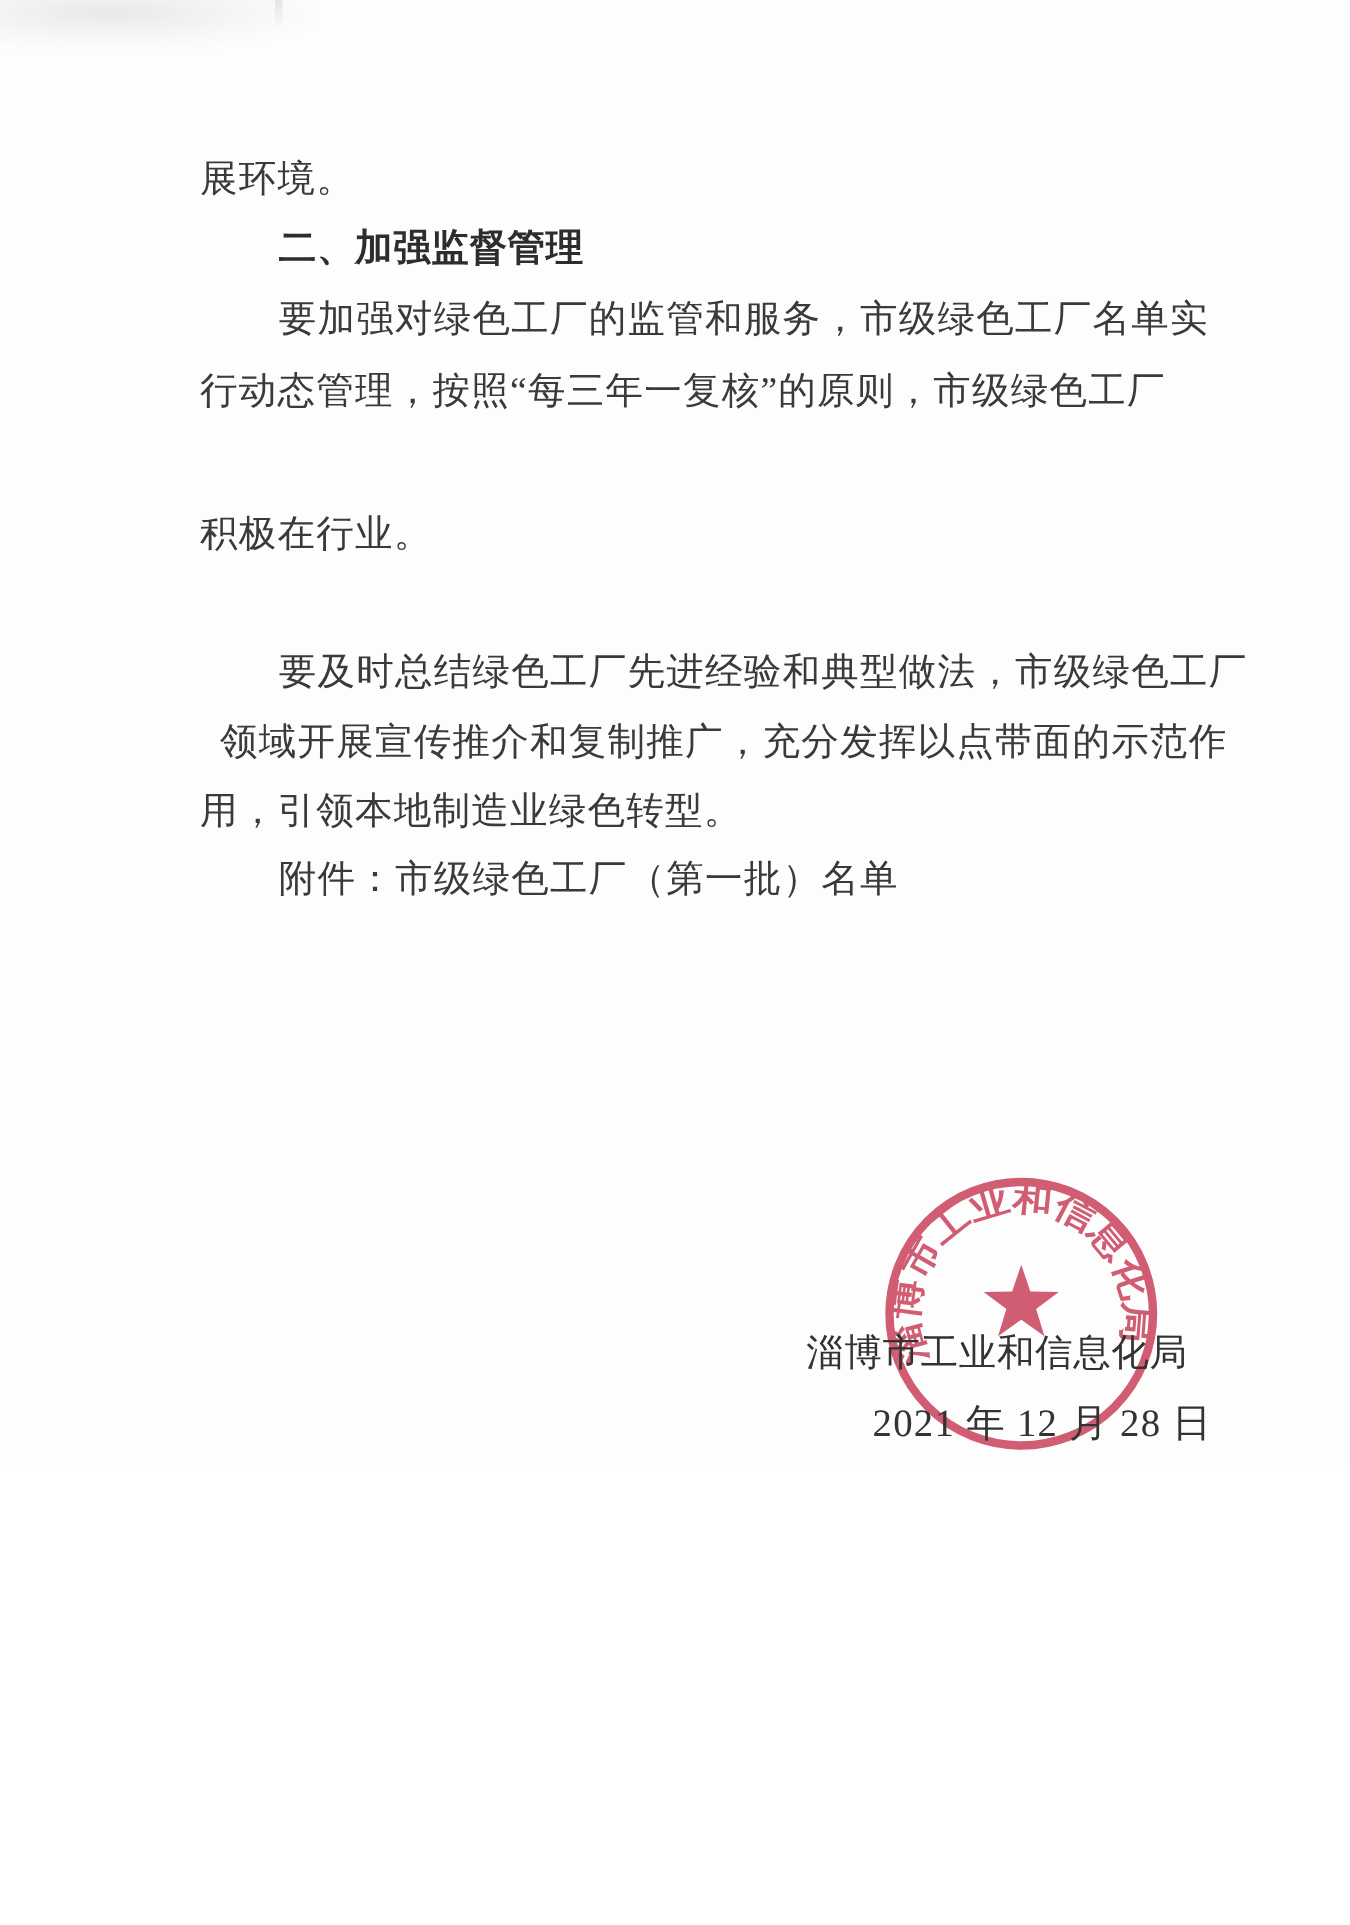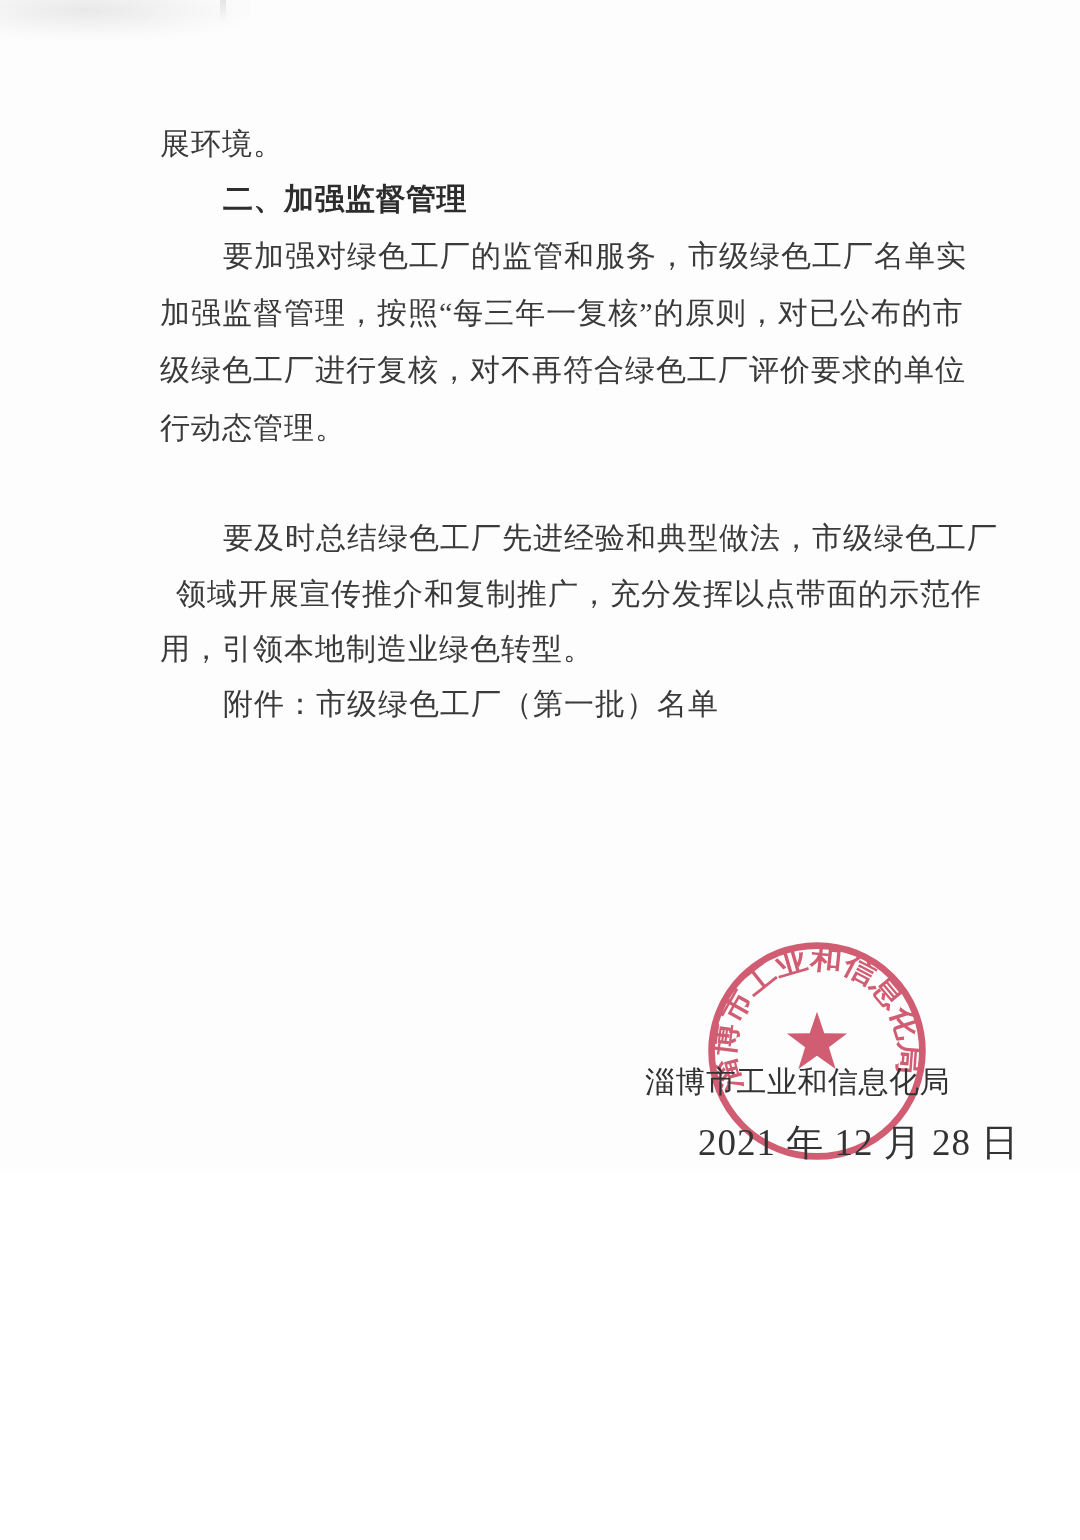--- a/index.html
+++ b/index.html
@@ -90,7 +90,7 @@
 
   <div class="line heading" style="left:223px;top:181px;">二、加强监督管理</div>
   <div class="line" style="left:223px;top:238px;">要加强对绿色工厂的监管和服务，市级绿色工厂名单实</div>
-  <div class="line" style="left:160px;top:295px;">加强监督管理，按照“每三年一复核”的原则，对已公布的市</div>
+  <div class="line" style="left:160px;top:295px;">行动态管理，按照“每三年一复核”的原则，市级绿色工厂</div>
   <div class="line" style="left:160px;top:352px;">级绿色工厂进行复核，对不再符合绿色工厂评价要求的单位</div>
   <div class="line" style="left:160px;top:410px;">行动态管理。</div>
 

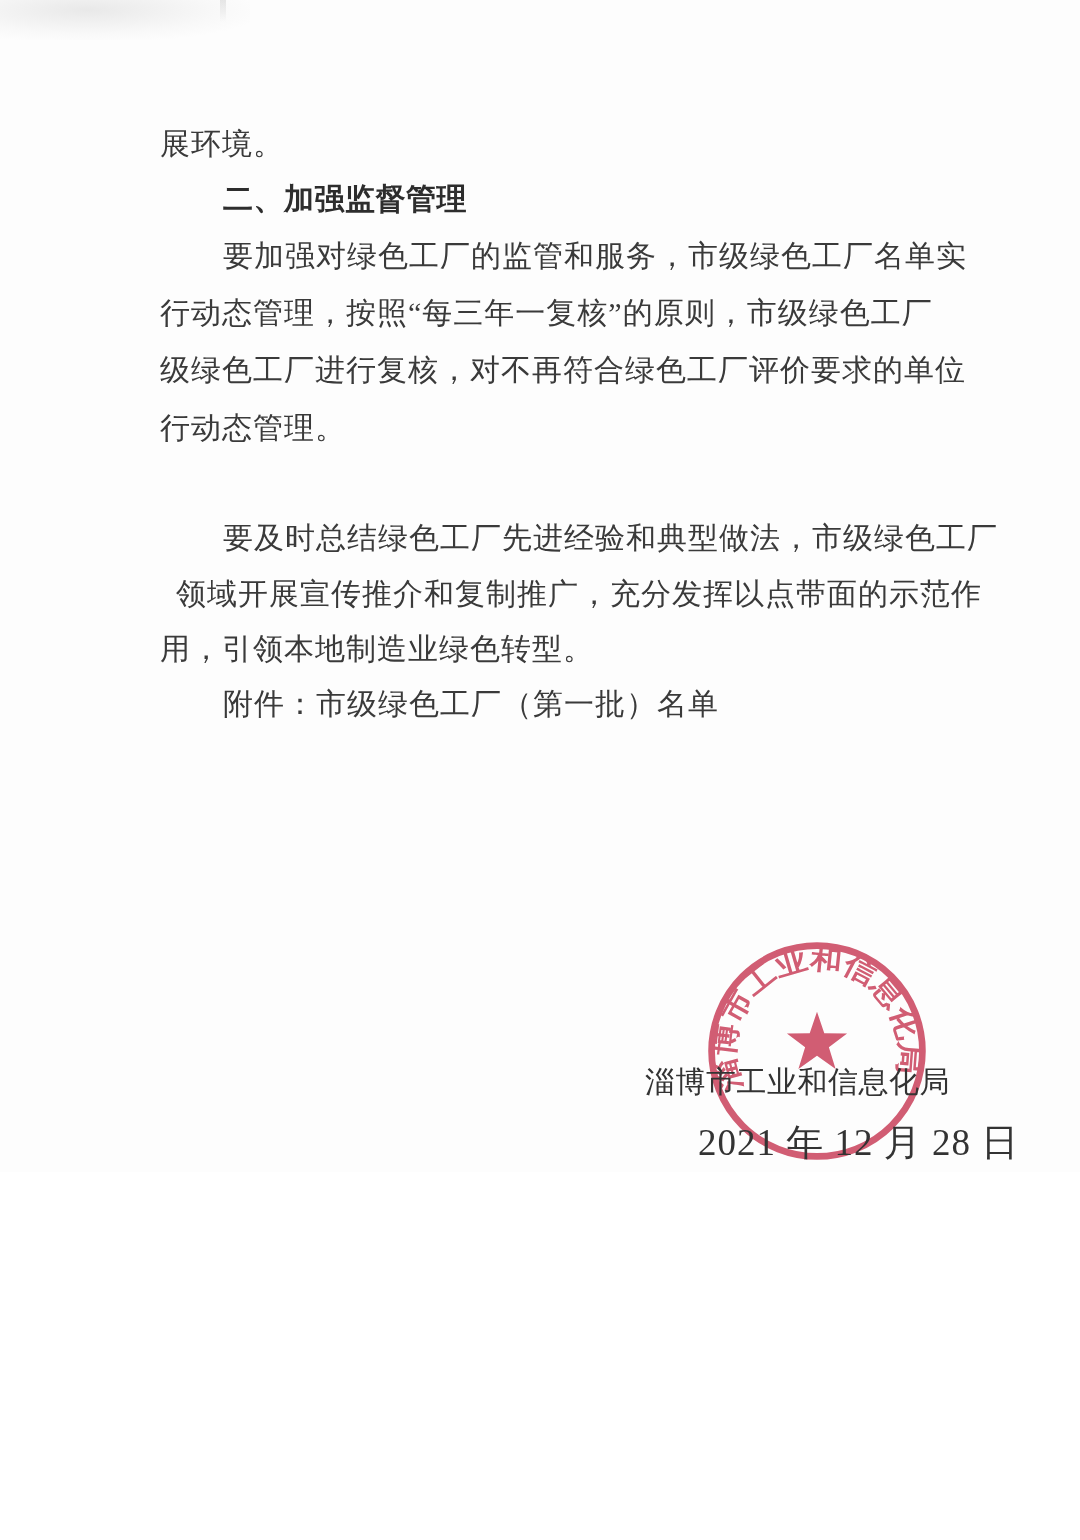--- a/index.html
+++ b/index.html
@@ -91,7 +91,6 @@
   <div class="line heading" style="left:223px;top:181px;">二、加强监督管理</div>
   <div class="line" style="left:223px;top:238px;">要加强对绿色工厂的监管和服务，市级绿色工厂名单实</div>
   <div class="line" style="left:160px;top:295px;">行动态管理，按照“每三年一复核”的原则，市级绿色工厂</div>
-  <div class="line" style="left:160px;top:352px;">级绿色工厂进行复核，对不再符合绿色工厂评价要求的单位</div>
   <div class="line" style="left:160px;top:410px;">行动态管理。</div>
 
   <div class="line" style="left:223px;top:520px;">要及时总结绿色工厂先进经验和典型做法，市级绿色工厂</div>

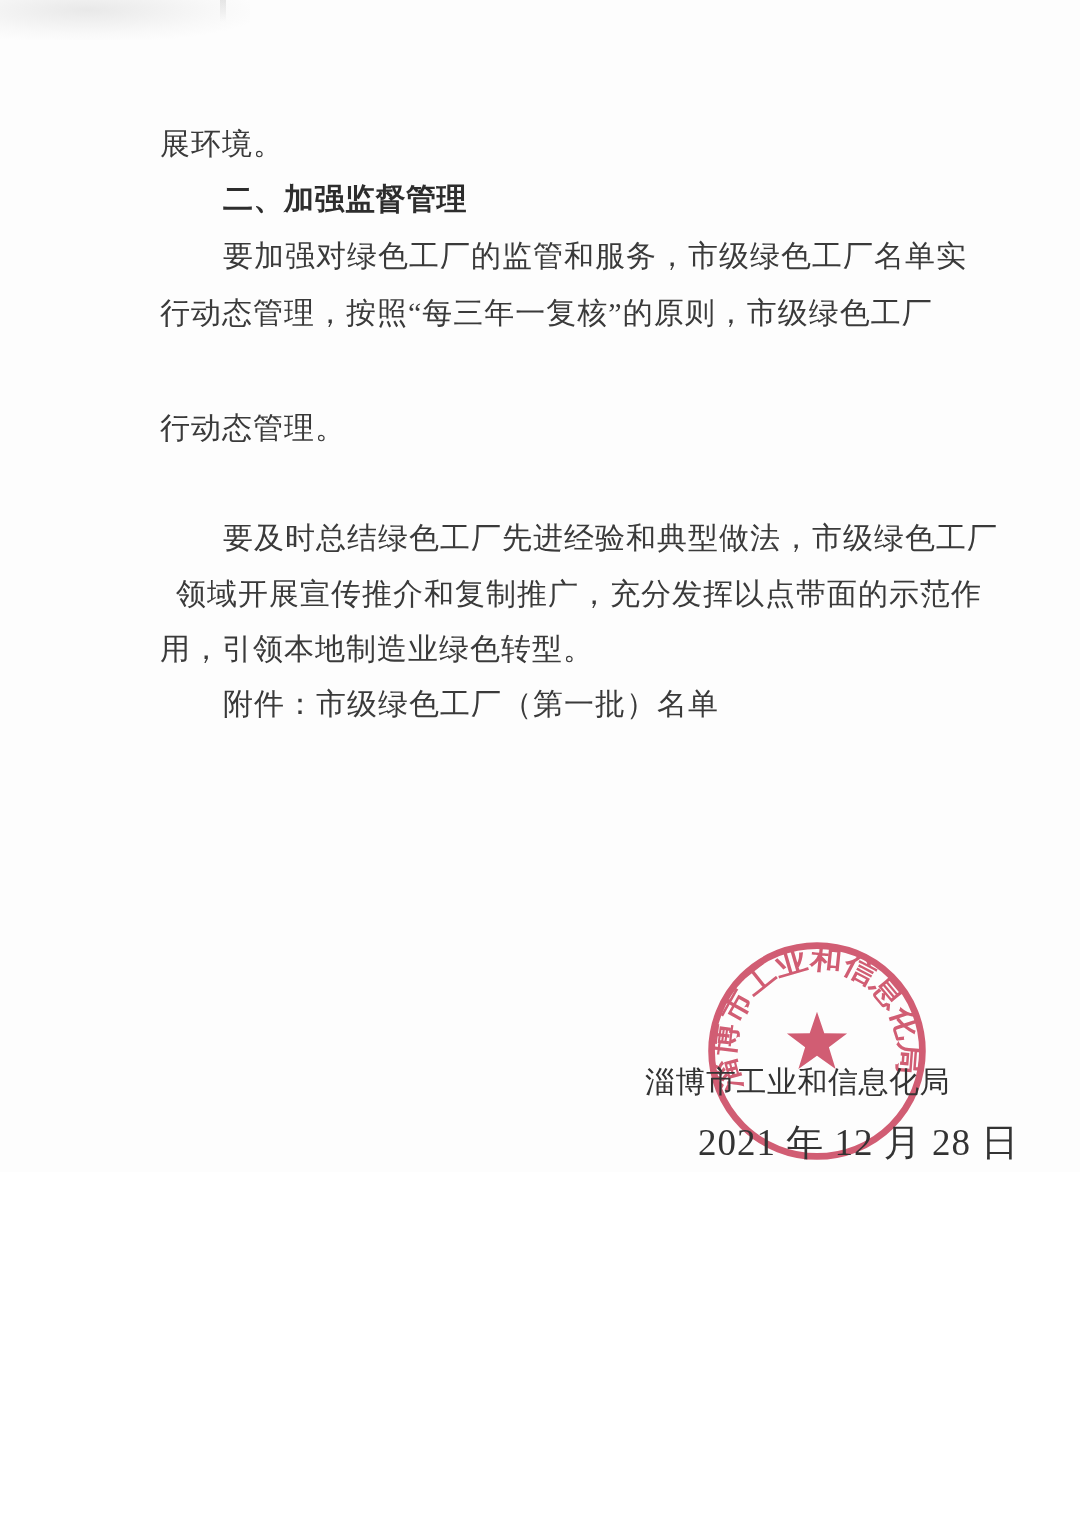--- a/index.html
+++ b/index.html
@@ -91,7 +91,7 @@
   <div class="line heading" style="left:223px;top:181px;">二、加强监督管理</div>
   <div class="line" style="left:223px;top:238px;">要加强对绿色工厂的监管和服务，市级绿色工厂名单实</div>
   <div class="line" style="left:160px;top:295px;">行动态管理，按照“每三年一复核”的原则，市级绿色工厂</div>
-  <div class="line" style="left:160px;top:410px;">行动态管理。</div>
+  <div class="line" style="left:160px;top:410px;">积极在行业。</div>
 
   <div class="line" style="left:223px;top:520px;">要及时总结绿色工厂先进经验和典型做法，市级绿色工厂</div>
   <div class="line" style="left:176px;top:576px;">领域开展宣传推介和复制推广，充分发挥以点带面的示范作</div>

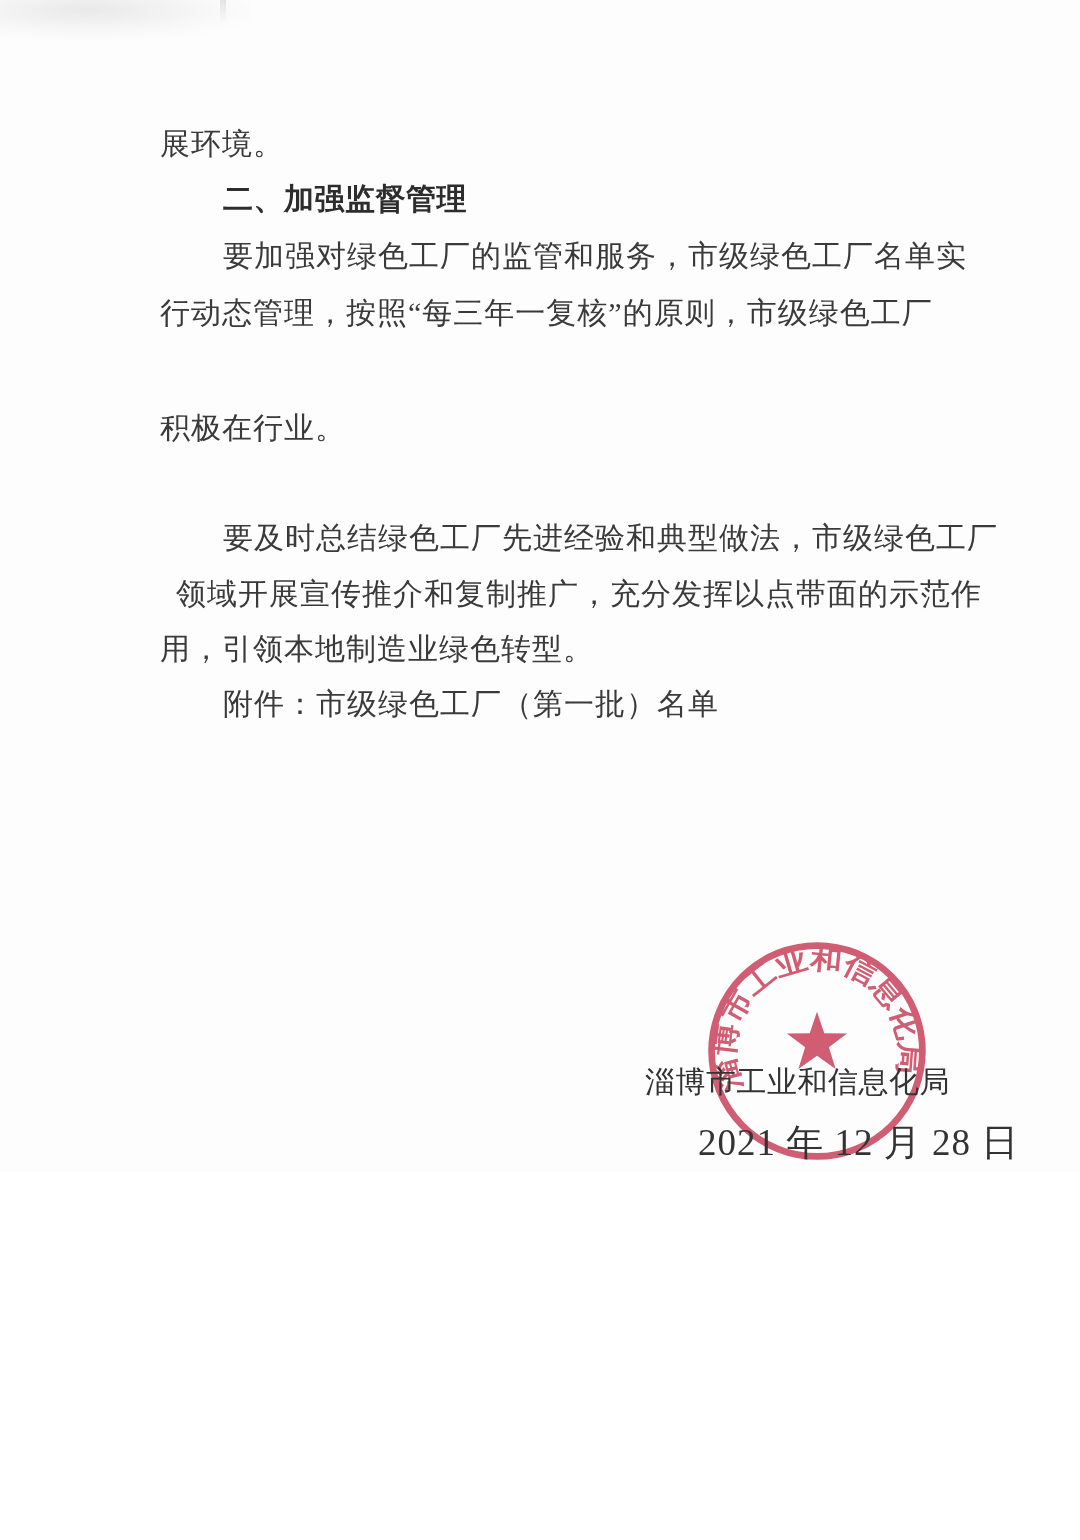--- a/index.html
+++ b/index.html
@@ -44,7 +44,7 @@
   }
   .issue-date{
     position:absolute;left:698px;top:1118px;
-    font-size:37px;color:#333;letter-spacing:1px;white-space:nowrap;
+    font-size:31px;color:#333;letter-spacing:1px;white-space:nowrap;
     z-index:3;
     text-align:right;
   }

